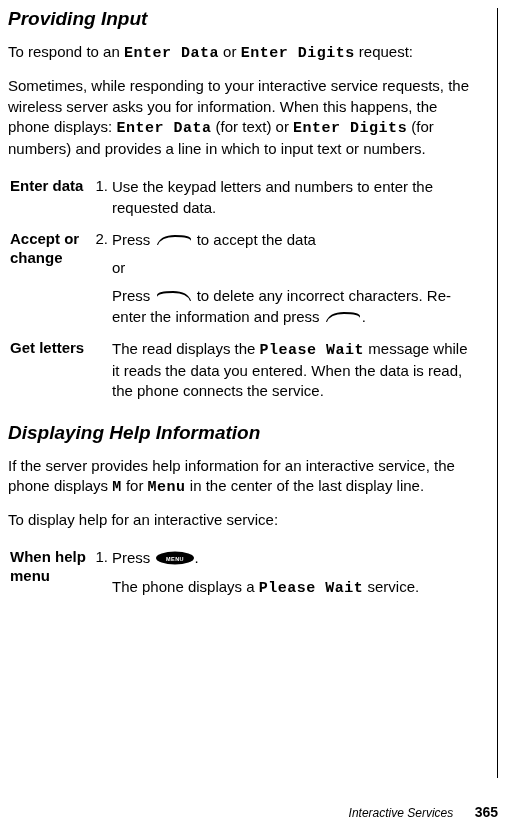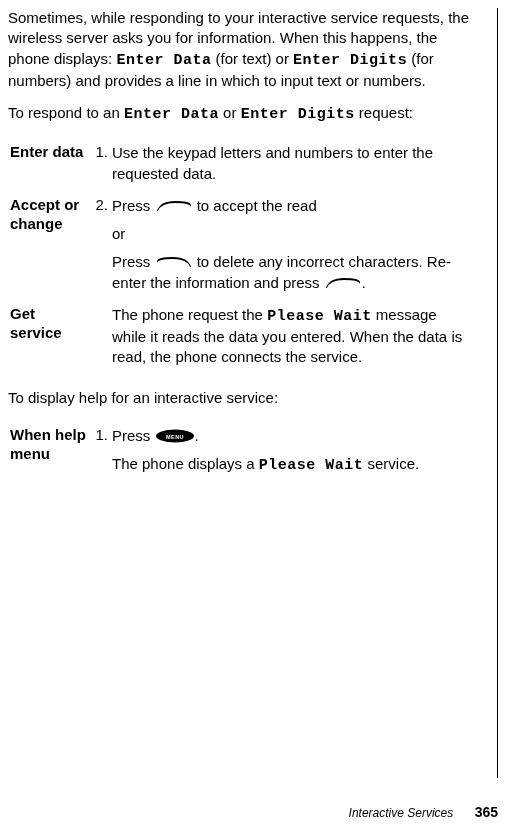--- a/index.html
+++ b/index.html
@@ -106,6 +106,7 @@
 <body>
 
 <div class="content-border">
+  <h2>Providing Input</h2>
 
   <p>
     <span>Sometimes, while responding to your interactive service requests, the wireless server asks you for information. When this happens, the phone displays: </span><span class="lcd">Enter Data</span><span> (for text) or </span><span class="lcd">Enter Digits</span><span> (for numbers) and provides a line in which to input text or numbers.</span>

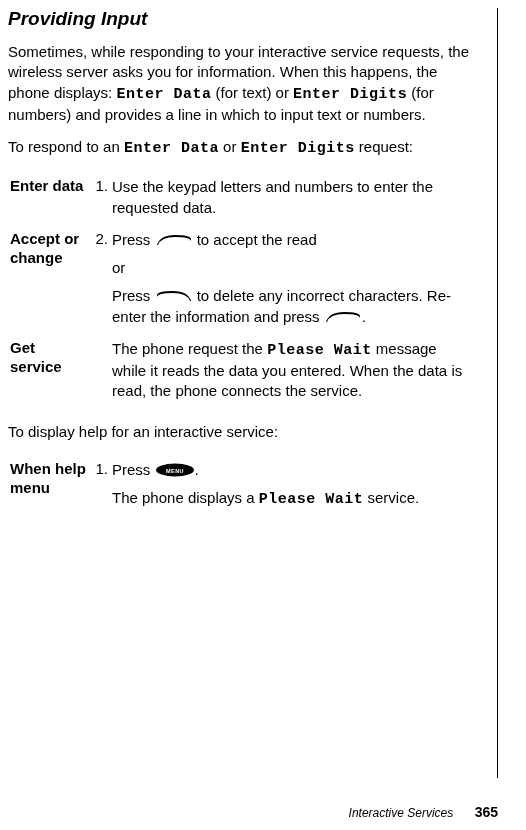--- a/index.html
+++ b/index.html
@@ -109,11 +109,11 @@
   <h2>Providing Input</h2>
 
   <p>
-    <span>Sometimes, while responding to your interactive service requests, the wireless server asks you for information. When this happens, the phone displays: </span><span class="lcd">Enter Data</span><span> (for text) or </span><span class="lcd">Enter Digits</span><span> (for numbers) and provides a line in which to input text or numbers.</span>
+    <span>To respond to an </span><span class="lcd">Enter Data</span><span> or </span><span class="lcd">Enter Digits</span><span> request:</span>
   </p>
 
   <p>
-    <span>To respond to an </span><span class="lcd">Enter Data</span><span> or </span><span class="lcd">Enter Digits</span><span> request:</span>
+    <span>Sometimes, while responding to your interactive service requests, the wireless server asks you for information. When this happens, the phone displays: </span><span class="lcd">Enter Data</span><span> (for text) or </span><span class="lcd">Enter Digits</span><span> (for numbers) and provides a line in which to input text or numbers.</span>
   </p>
 
   <table class="steps-table">

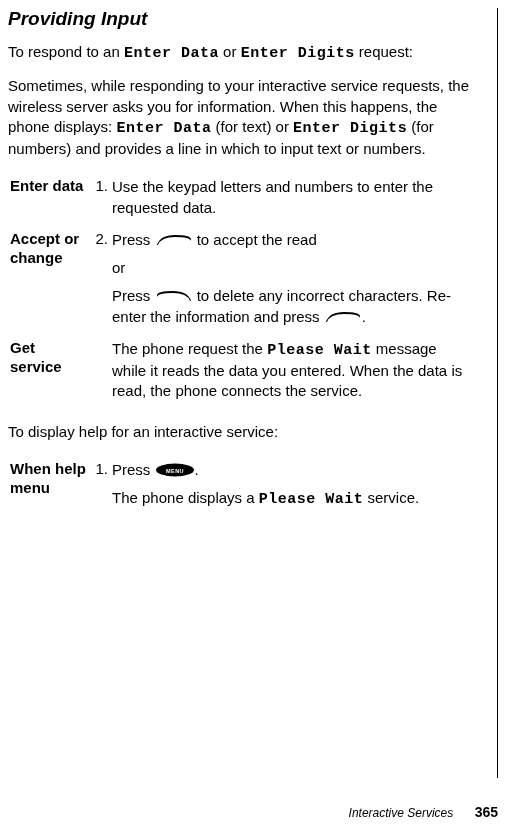--- a/index.html
+++ b/index.html
@@ -130,7 +130,7 @@
         <div>
           <span>Press </span><span class="softkey"><svg width="38" height="14" viewBox="0 0 38 14">
                   <path d="M2 12 Q 5 2 20 2 Q 35 2 36 6 L 36 8 Q 35 4 20 4 Q 6 4 3 12 Z" fill="#000"></path>
-                </svg></span><span> to accept the read</span>
+                </svg></span><span> to accept the data</span>
         </div>
         <div class="sub">or</div>
         <div class="sub">

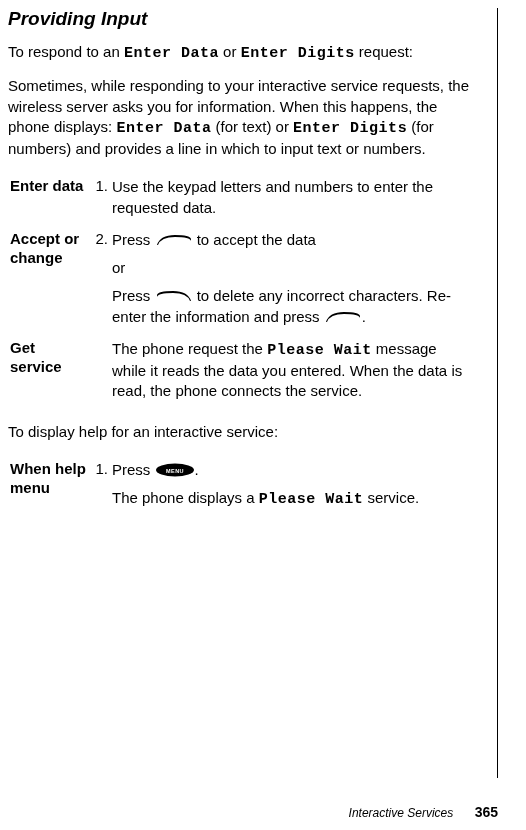--- a/index.html
+++ b/index.html
@@ -143,7 +143,7 @@
       </td>
     </tr>
     <tr>
-      <td class="step-label">Get service</td>
+      <td class="step-label">Get letters</td>
       <td class="step-num"></td>
       <td class="step-body">
         <span>The phone request the </span><span class="lcd">Please Wait</span><span> message while it reads the data you entered. When the data is read, the phone connects the service.</span>

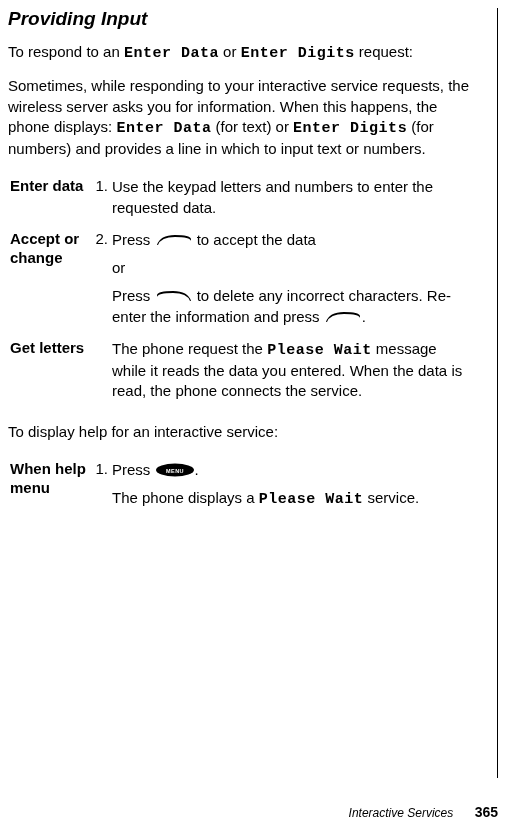--- a/index.html
+++ b/index.html
@@ -146,7 +146,7 @@
       <td class="step-label">Get letters</td>
       <td class="step-num"></td>
       <td class="step-body">
-        <span>The phone request the </span><span class="lcd">Please Wait</span><span> message while it reads the data you entered. When the data is read, the phone connects the service.</span>
+        <span>The read displays the </span><span class="lcd">Please Wait</span><span> message while it reads the data you entered. When the data is read, the phone connects the service.</span>
       </td>
     </tr>
   </tbody>

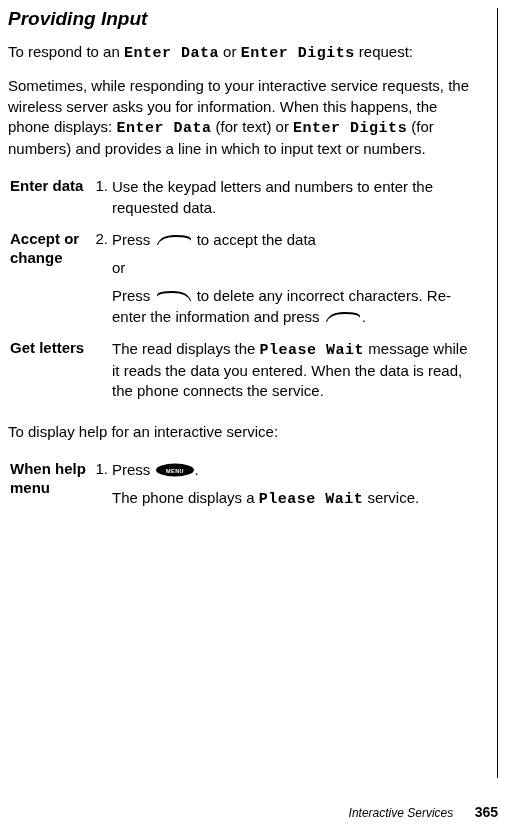--- a/index.html
+++ b/index.html
@@ -152,6 +152,7 @@
   </tbody>
     </table>
 
+  <h2>Displaying Help Information</h2>
 
 
   <p>To display help for an interactive service:</p>

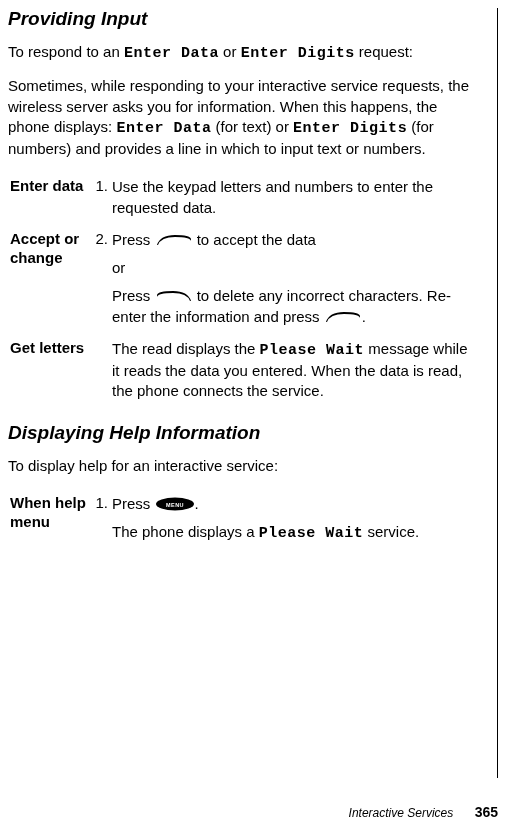--- a/index.html
+++ b/index.html
@@ -154,6 +154,9 @@
 
   <h2>Displaying Help Information</h2>
 
+  <p>
+    <span>If the server provides help information for an interactive service, the phone displays </span><span class="lcd">M</span><span> for </span><span class="lcd">Menu</span><span> in the center of the last display line.</span>
+  </p>
 
   <p>To display help for an interactive service:</p>
 

